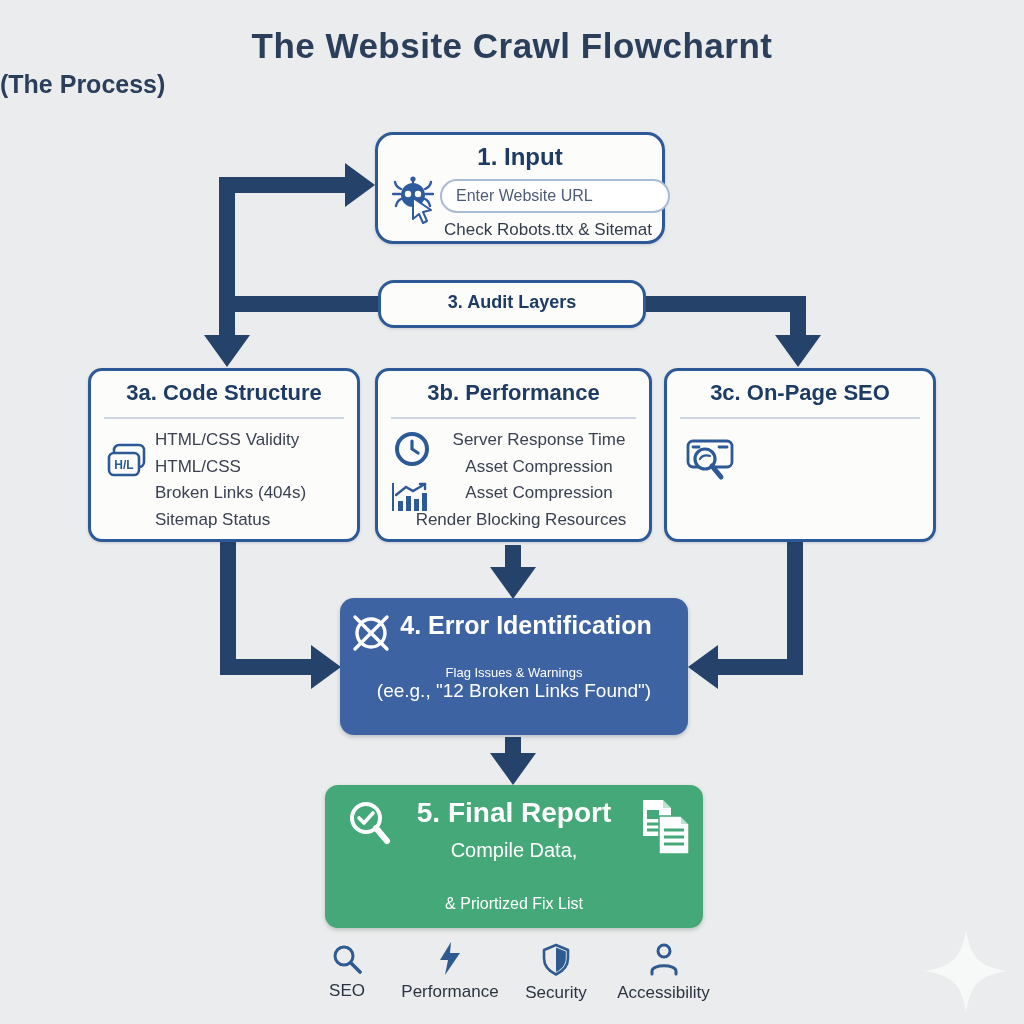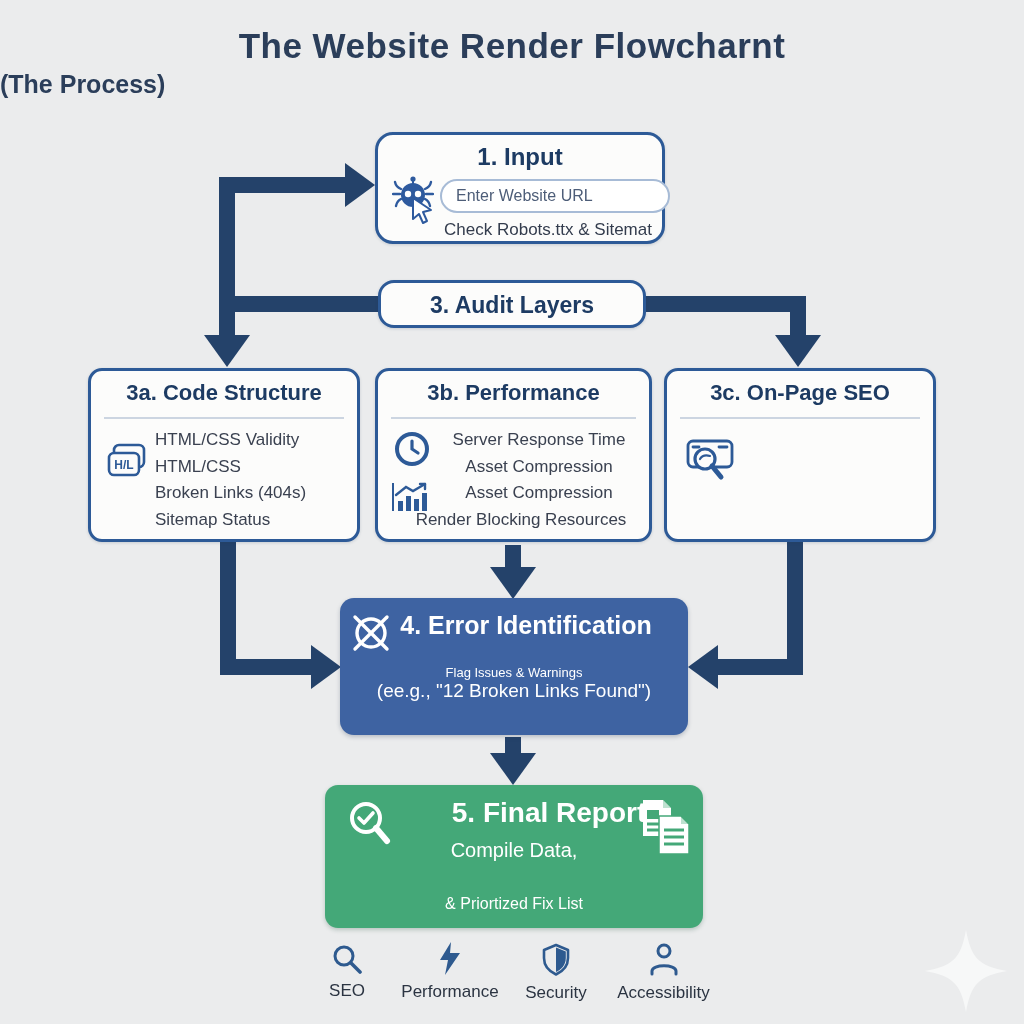--- a/index.html
+++ b/index.html
@@ -60,7 +60,7 @@
 </head>
 <body>
 
-<div class="abs title">The Website Render Flowcharnt</div>
+<div class="abs title">The Website Crawl Flowcharnt</div>
 <div class="abs subtitle">(The Process)</div>
 
 <div class="aline" style="left:219px;top:177px;width:16px;height:160px;"></div>

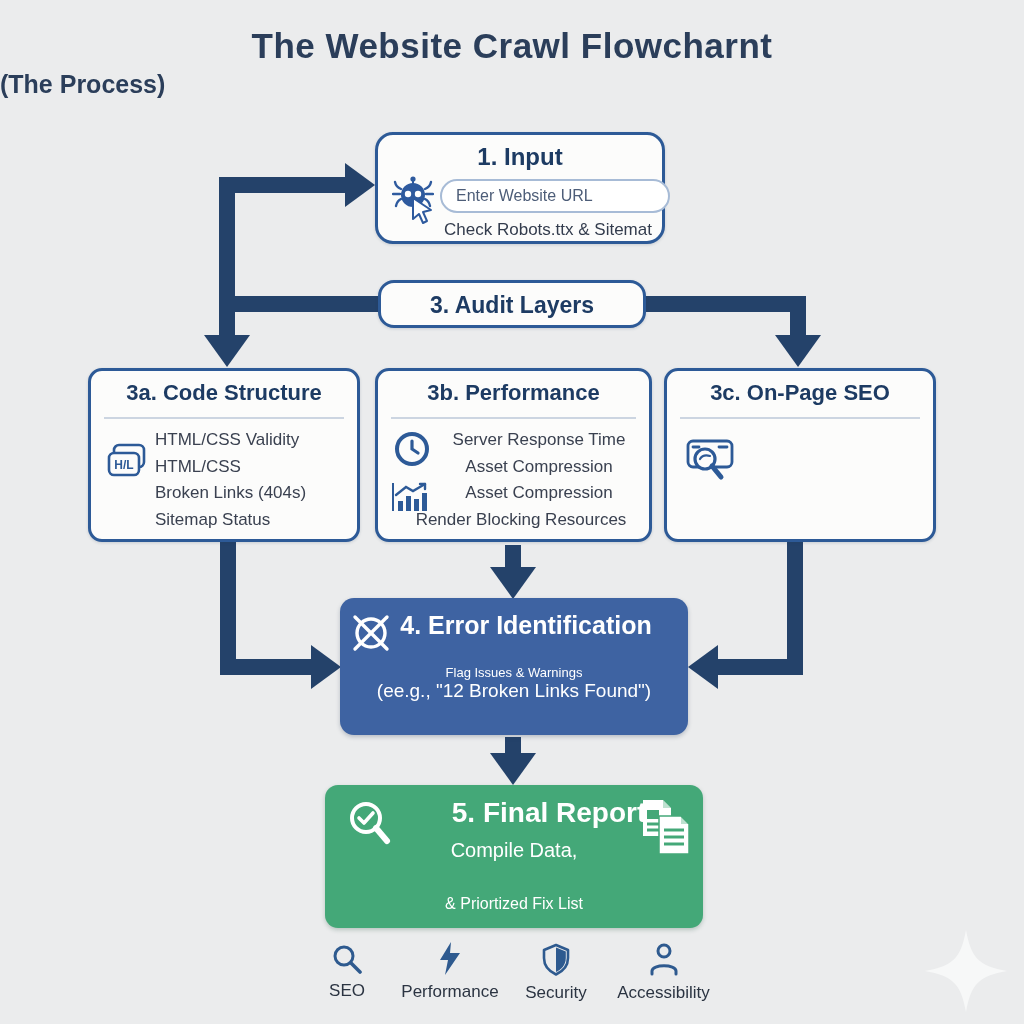--- a/index.html
+++ b/index.html
@@ -111,7 +111,7 @@
 </div>
 
 <div class="wbox" style="left:378px;top:280px;width:268px;height:48px;border-radius:16px;">
-  <div class="bhead" style="position:absolute;left:0;top:9px;width:100%;font-size:23px;">3. Audit Layers</div>
+  <div class="bhead" style="position:absolute;left:0;top:9px;width:100%;font-size:18px;">3. Audit Layers</div>
 </div>
 
 <div class="wbox" style="left:88px;top:368px;width:272px;height:174px;border-radius:14px;">

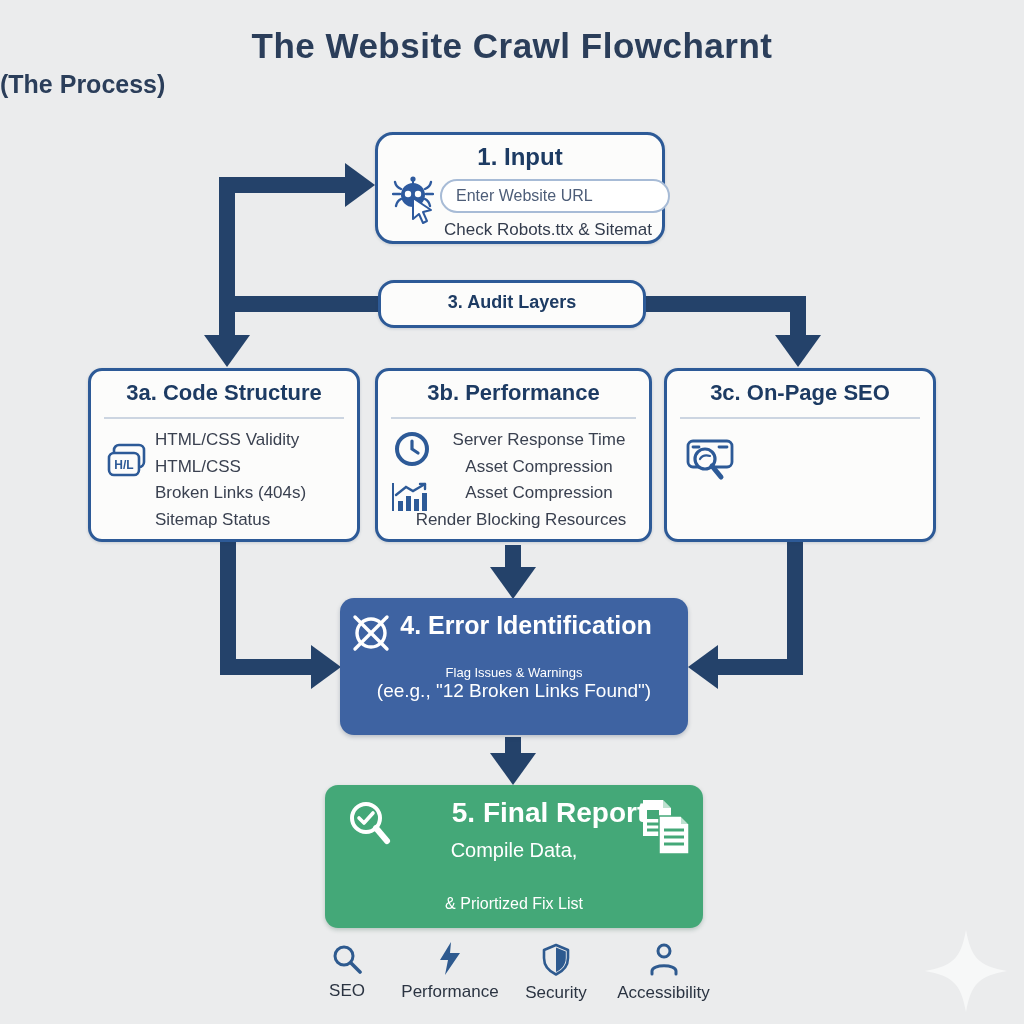--- a/index.html
+++ b/index.html
@@ -210,7 +210,7 @@
       <line x1="25" y1="46" x2="45" y2="46" stroke="#44a878" stroke-width="3"></line>
     </svg>
   </span>
-  <div class="white-line" style="top:12px;font-size:28px;font-weight:bold;padding-left:35px;">5. Final Report</div>
+  <div class="white-line" style="top:12px;font-size:28px;font-weight:bold;">5. Final Report</div>
   <div class="white-line" style="top:54px;font-size:20px;">Compile Data,</div>
   <div class="white-line" style="top:110px;font-size:16px;">&amp; Priortized Fix List</div>
 </div>

